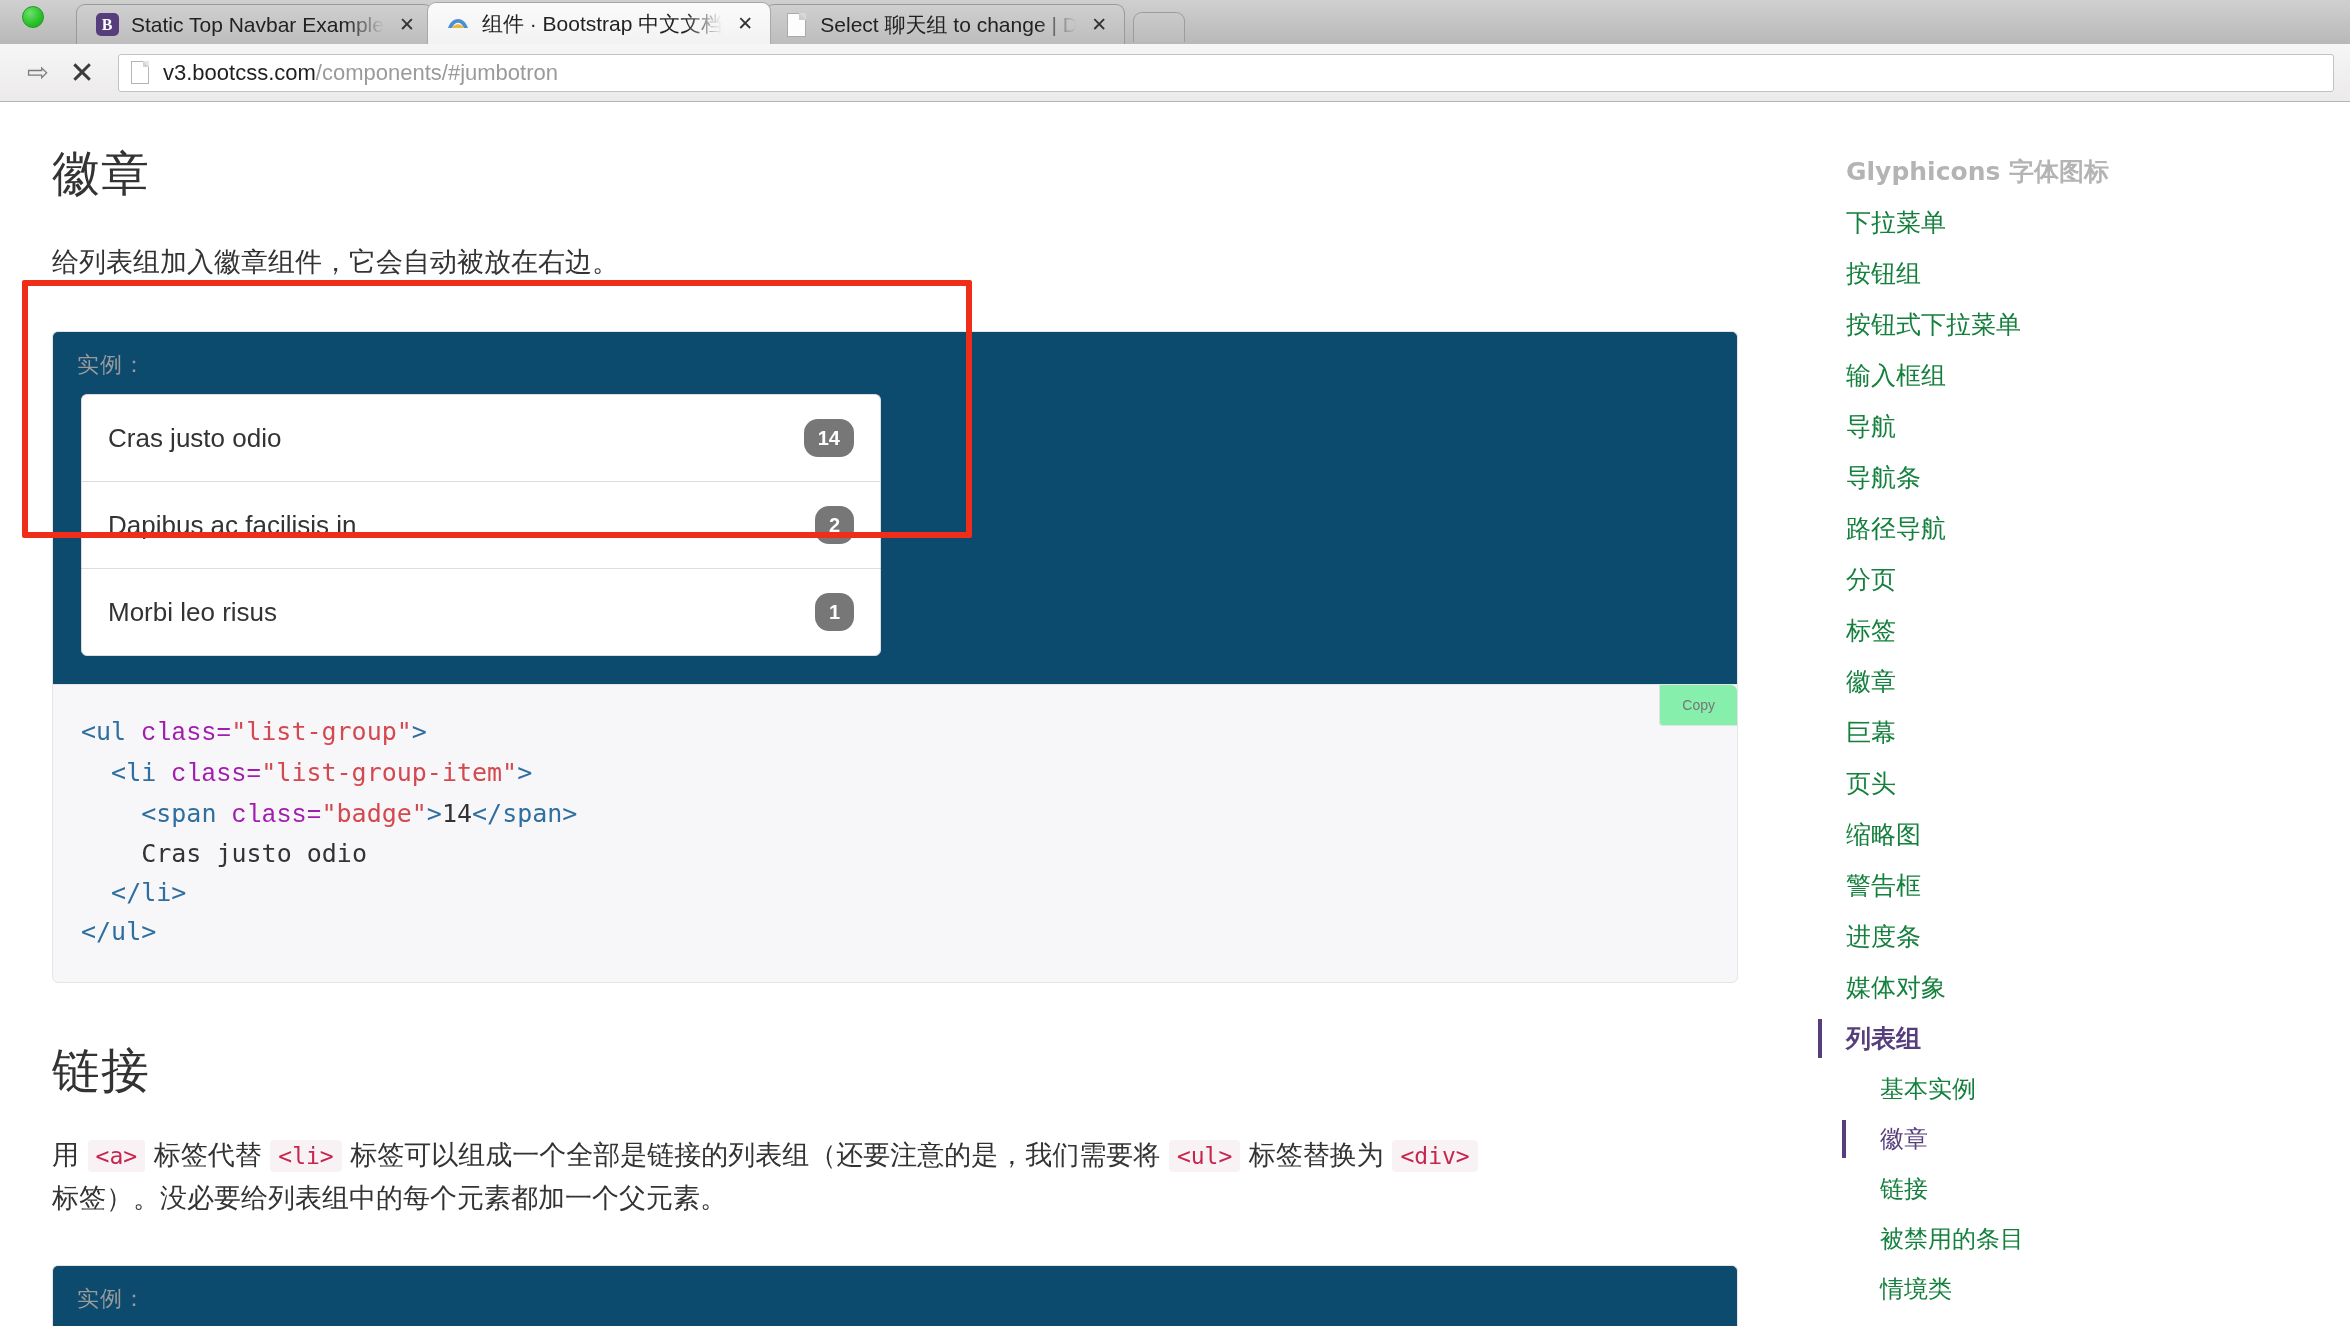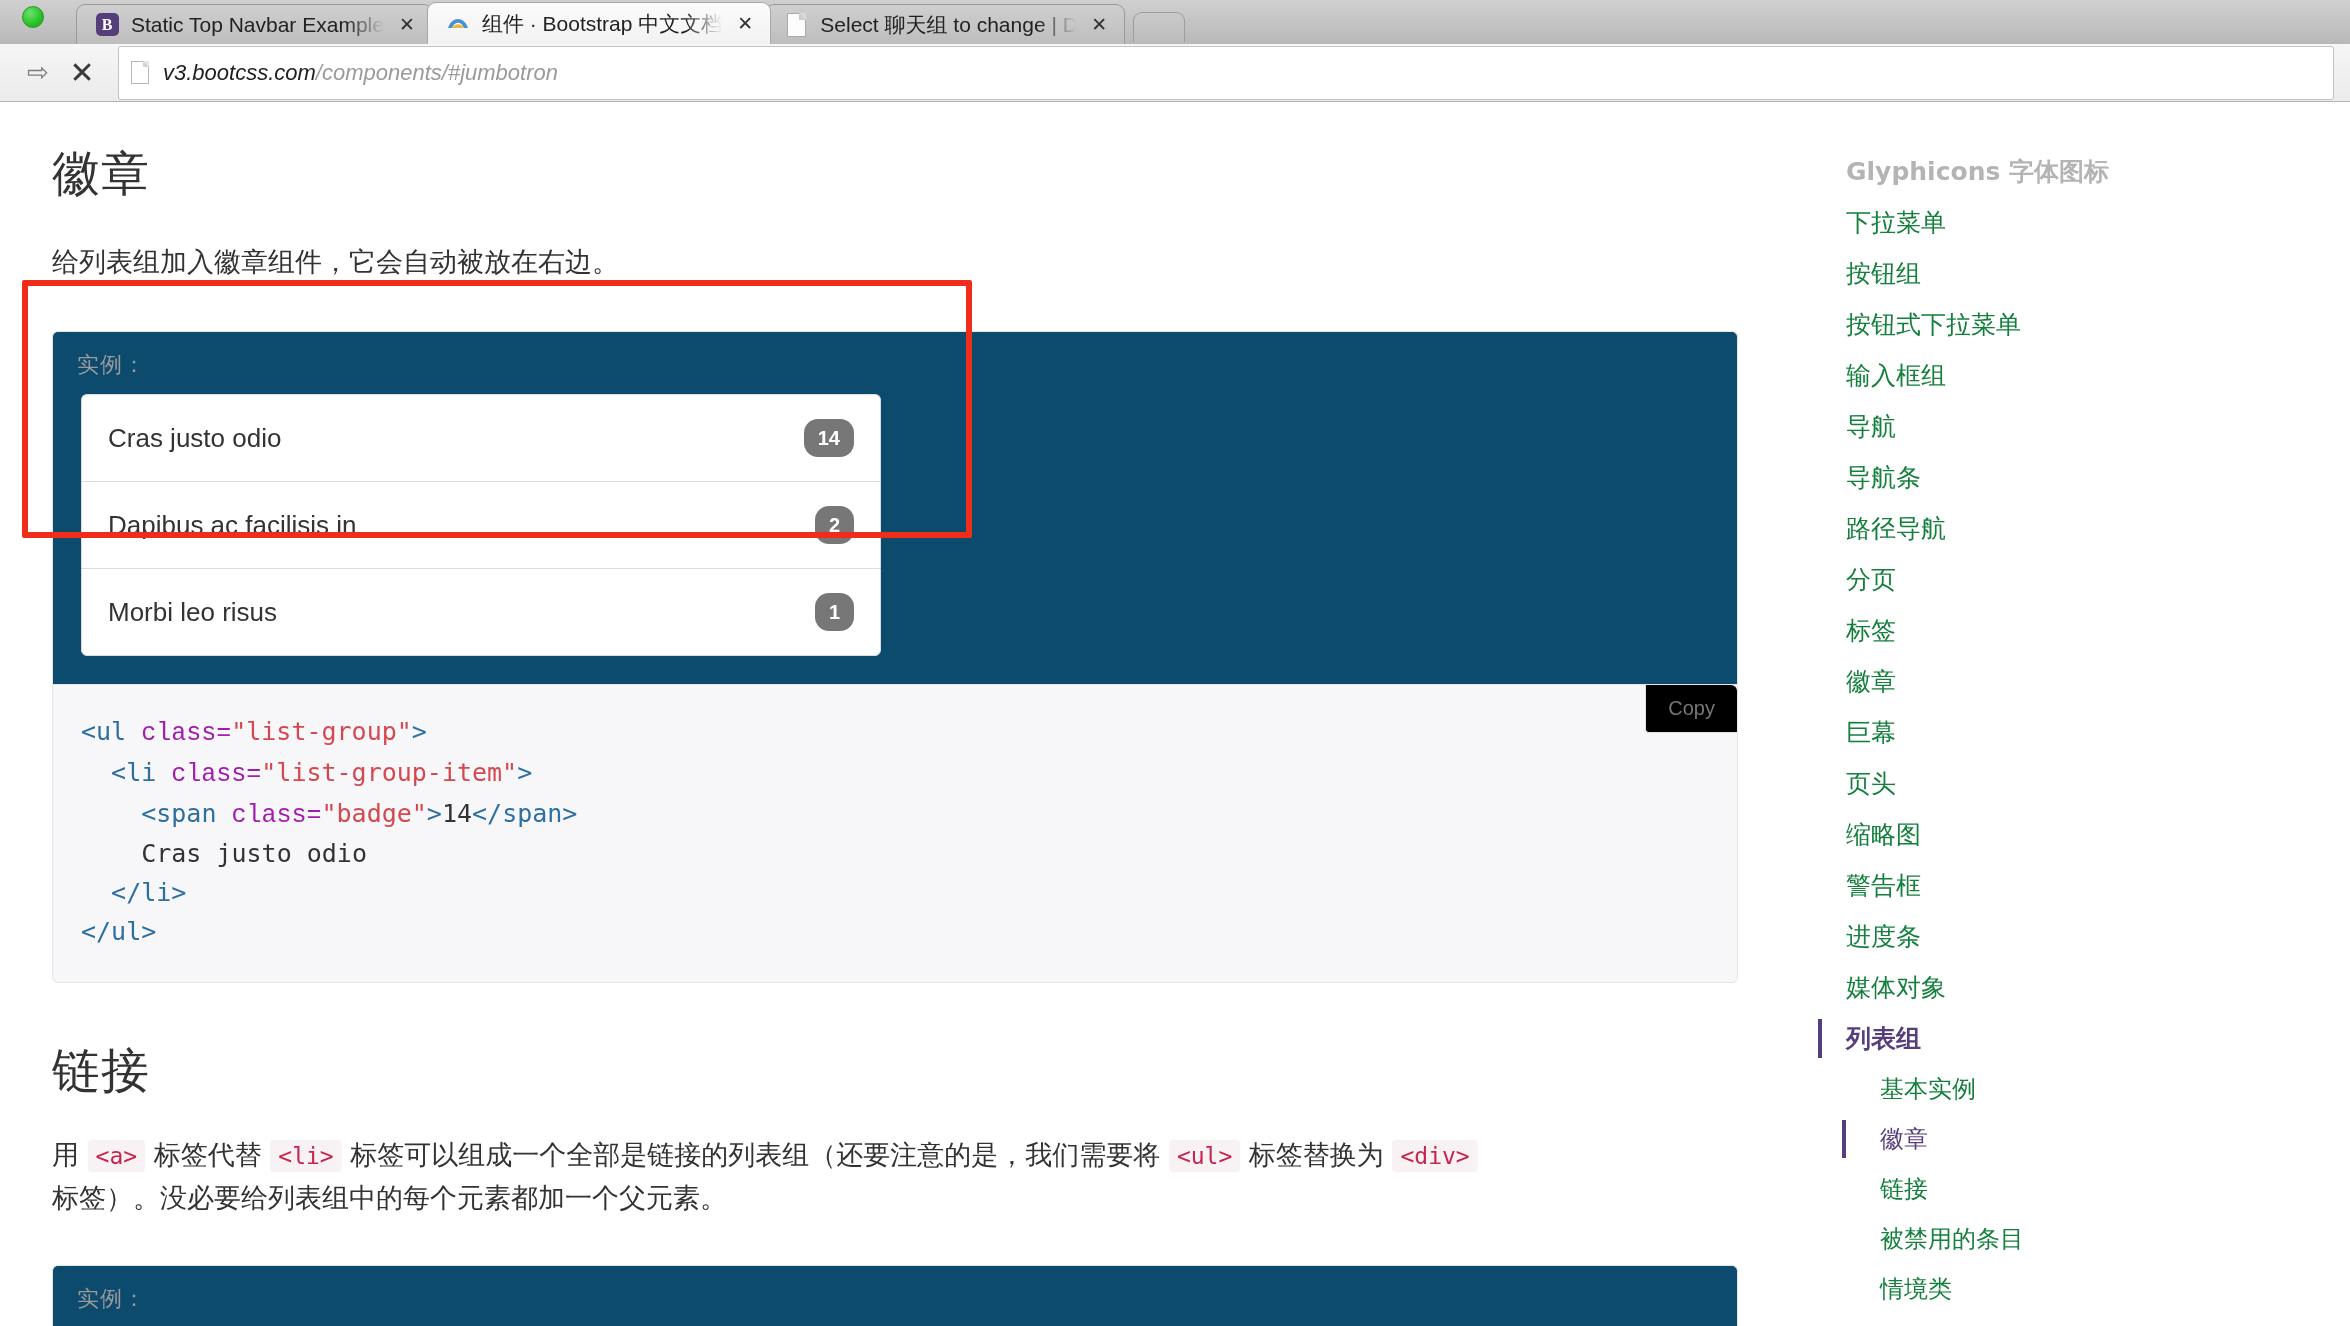--- a/index.html
+++ b/index.html
@@ -130,7 +130,7 @@
   .nav-btn.stop { color: #3b3b3b; font-size: 30px; font-weight: 300; }
   .omnibox {
     flex: 1 1 auto;
-    height: 54px;
+    height: 38px;
     margin-left: 14px;
     background: #fff;
     border: 1px solid #c2c2c2;
@@ -139,7 +139,6 @@
     align-items: center;
     padding: 16px 12px;
     font-size: 22px;
-    font-style: italic;
   }
   .omni-icon {
     width: 18px; height: 23px;

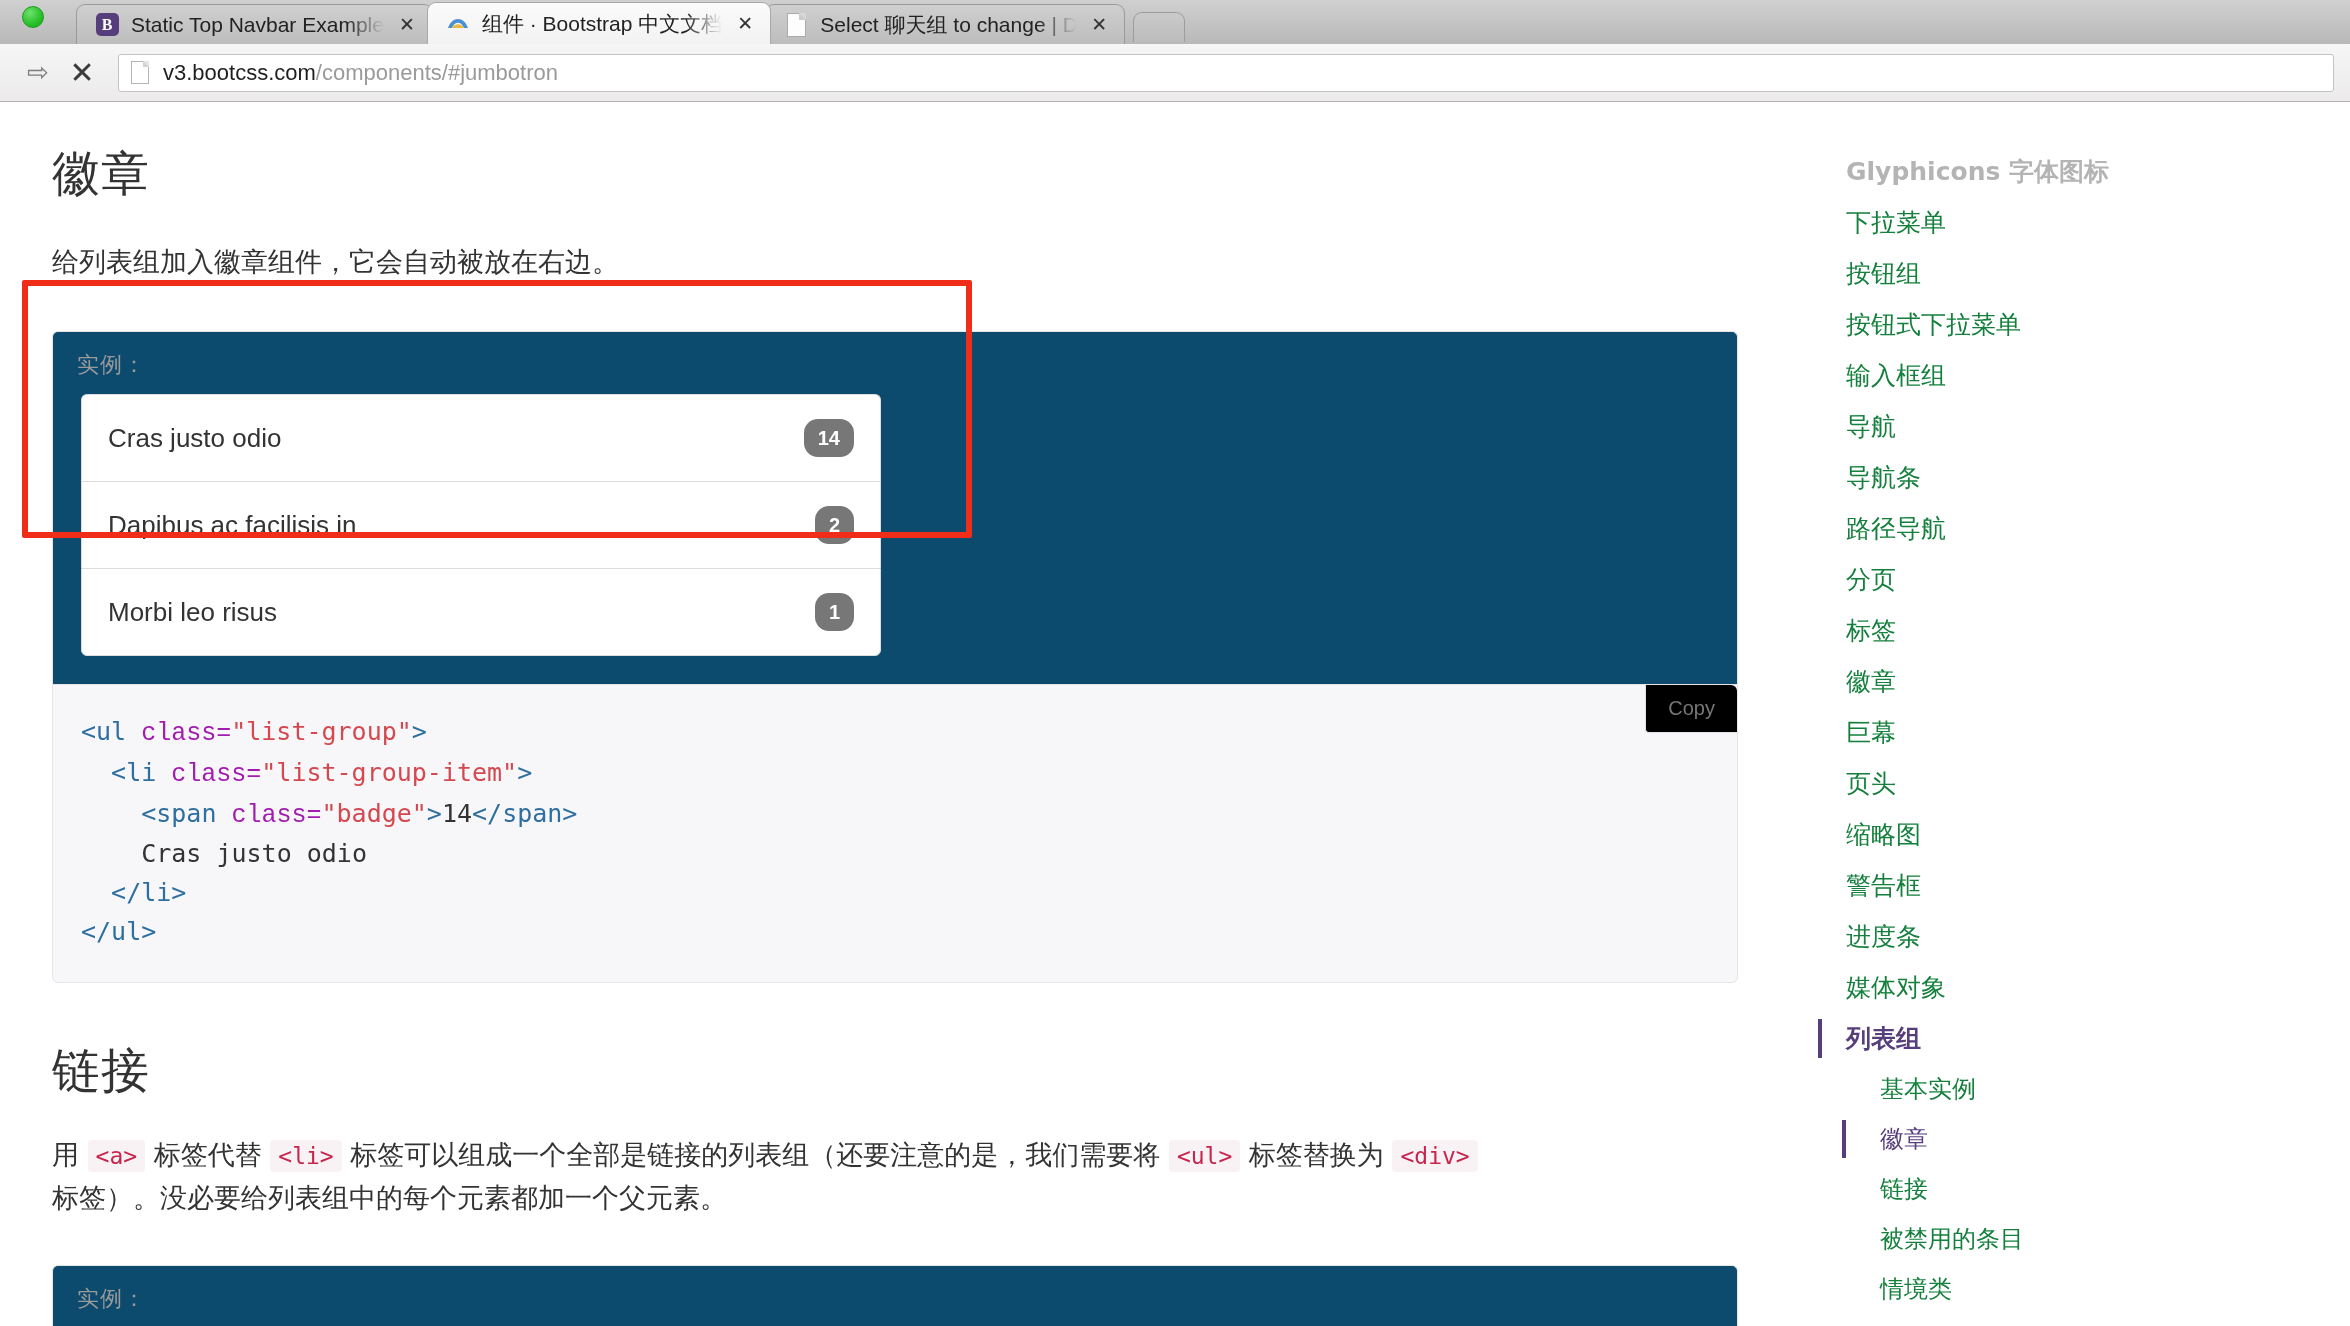--- a/index.html
+++ b/index.html
@@ -260,12 +260,12 @@
   .btn-clipboard {
     position: absolute;
     top: 0; right: 0;
-    background: #000000;
+    background: #86efac;
     border: 1px solid #e1e1e8;
     border-top: none; border-right: none;
     border-radius: 0 6px 0 4px;
     color: #767676;
-    font-size: 20px;
+    font-size: 14px;
     padding: 12px 22px;
     margin-left: 44px;
   }

